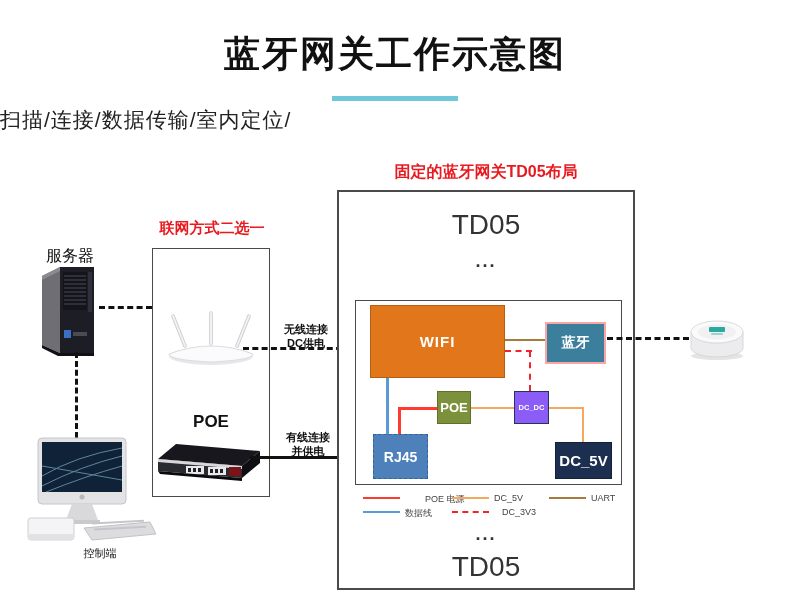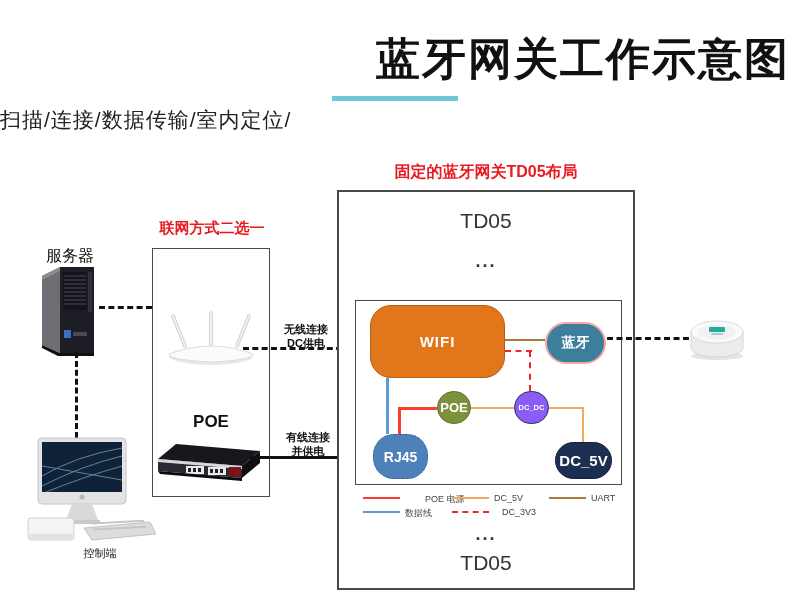--- a/index.html
+++ b/index.html
@@ -7,8 +7,8 @@
   .page { position:relative; width:790px; height:598px; background:#ffffff; overflow:hidden; }
 
   
-  .main-title { position:absolute; left:0; top:30px; width:790px; text-align:right;
-                font-size:44px; font-weight:800; color:#111; letter-spacing:2px; }
+  .main-title { position:absolute; left:0; top:30px; width:790px; text-align:center;
+                font-size:36px; font-weight:800; color:#111; letter-spacing:2px; }
   .title-underline { position:absolute; left:332px; top:96px; width:126px; height:5px; background:#6fc8d7; }
   .subtitle { position:absolute; left:0; top:106px; width:790px; text-align:left;
               font-size:21px; font-weight:500; color:#222; letter-spacing:1px; }

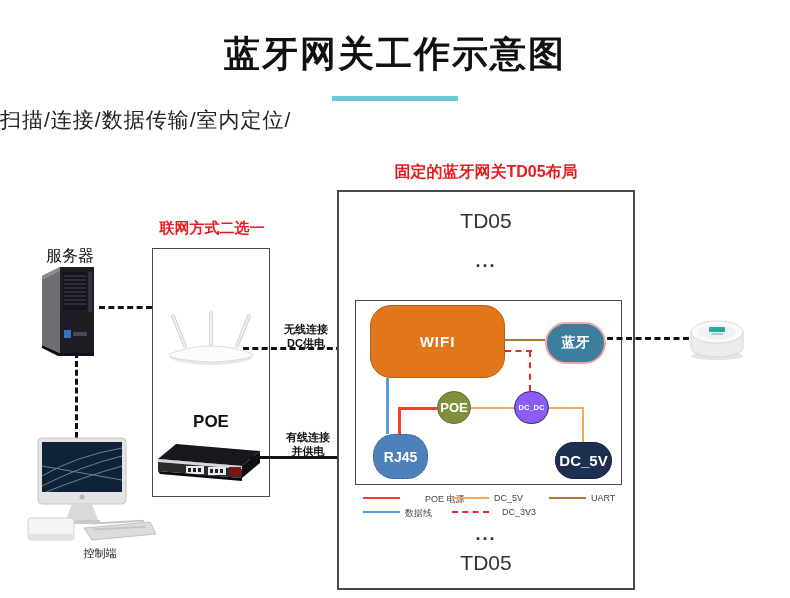--- a/index.html
+++ b/index.html
@@ -43,7 +43,7 @@
   .gw-heading { left:337px; top:162px; width:298px; font-size:16px; }
   .gateway-box { position:absolute; left:337px; top:190px; width:298px; height:400px;
                  border:2px solid #4a4a4a; background:#fff; }
-  .td05 { position:absolute; left:337px; width:298px; text-align:center; font-size:21px; color:#333; }
+  .td05 { position:absolute; left:337px; width:298px; text-align:center; font-size:28px; color:#333; }
   .td05-top { top:209px; }
   .td05-bottom { top:551px; }
   .dots { position:absolute; left:337px; width:298px; text-align:center; font-size:18px; font-weight:800;

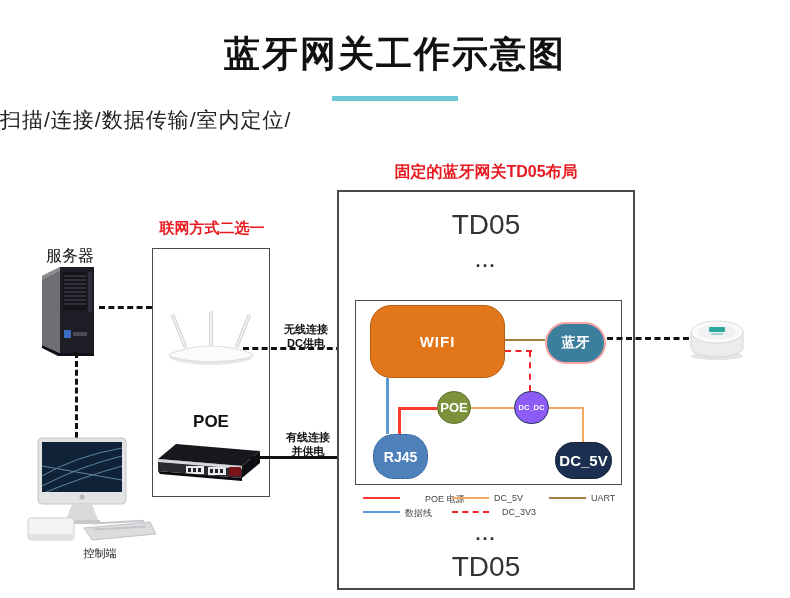--- a/index.html
+++ b/index.html
@@ -55,7 +55,7 @@
                border:1.5px solid #4a4a4a; background:#fff; }
 
   .module { position:absolute; display:flex; align-items:center; justify-content:center;
-            color:#fff; font-weight:700;border-radius:21px; }
+            color:#fff; font-weight:700; }
   .mod-wifi   { left:370px; top:305px; width:135px; height:73px; background:#e2761b; border:1px solid #b85e12; font-size:15px; letter-spacing:1px; }
   .mod-bt     { left:545px; top:322px; width:61px;  height:42px; background:#3b7f9c; border:2px solid #fca5a5; font-size:14px; font-weight:600; }
   .mod-poe    { left:437px; top:391px; width:34px;  height:33px; background:#7d913d; border:1px solid #5e702c; font-size:13px; }

